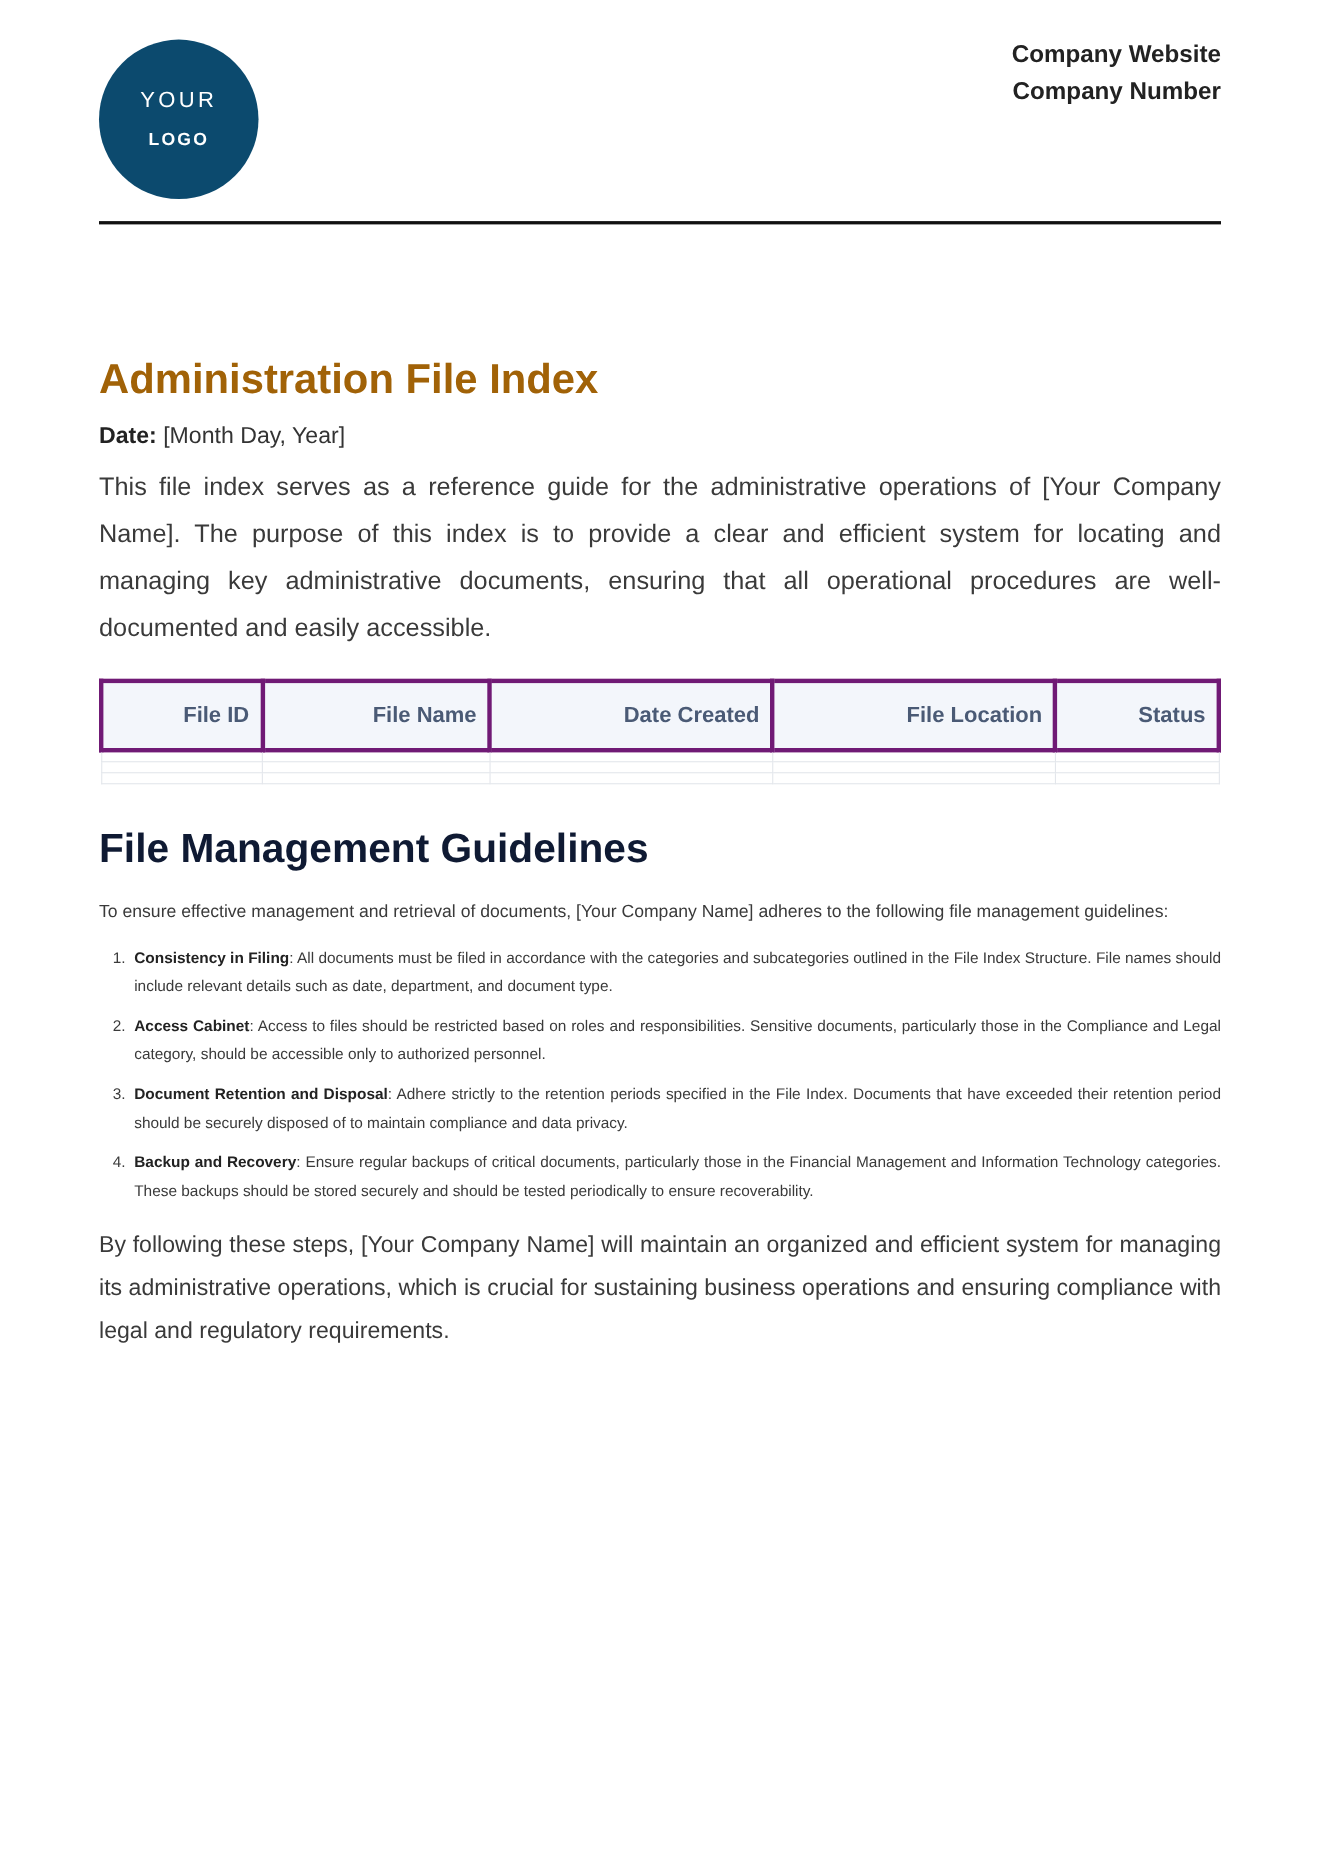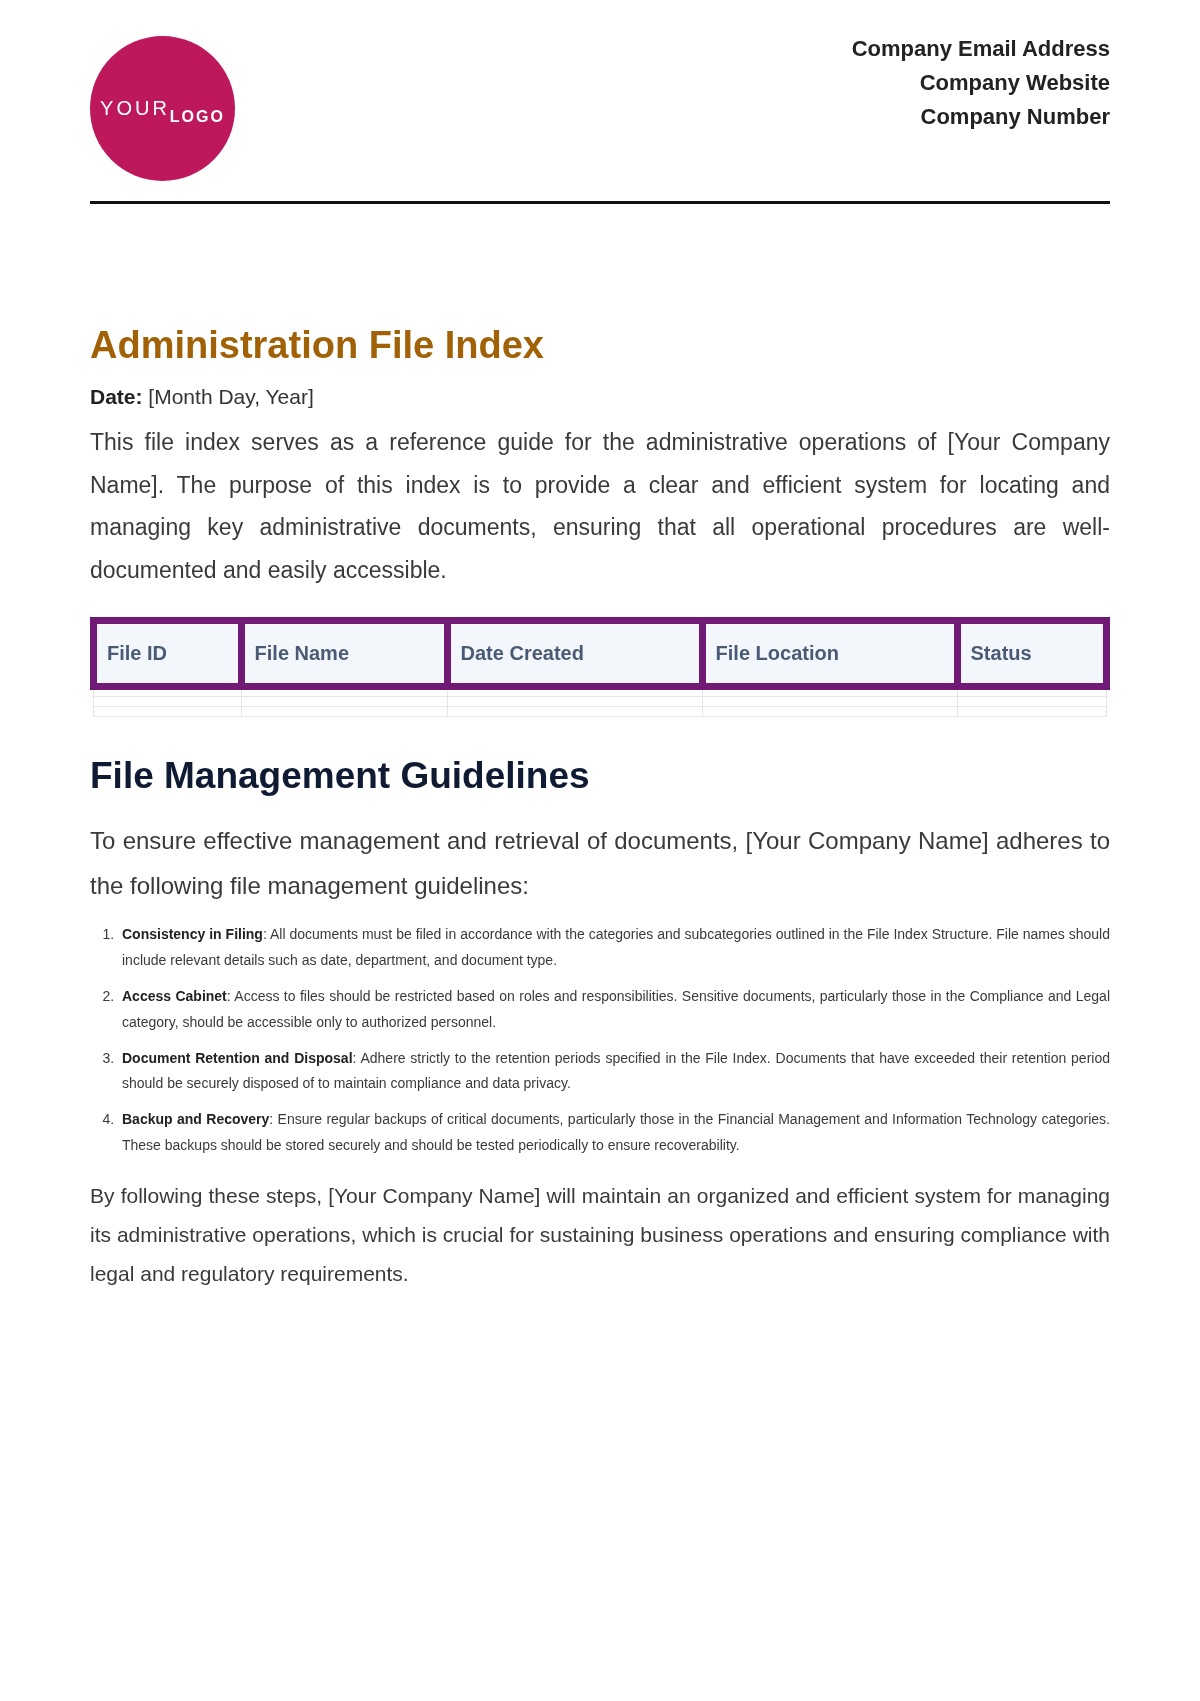--- a/index.html
+++ b/index.html
@@ -146,7 +146,6 @@
       <div class="line2">LOGO</div>
     </div>
     <div class="company-info">
-      <div>Company Email Address</div>
       <div>Company Website</div>
       <div>Company Number</div>
     </div>

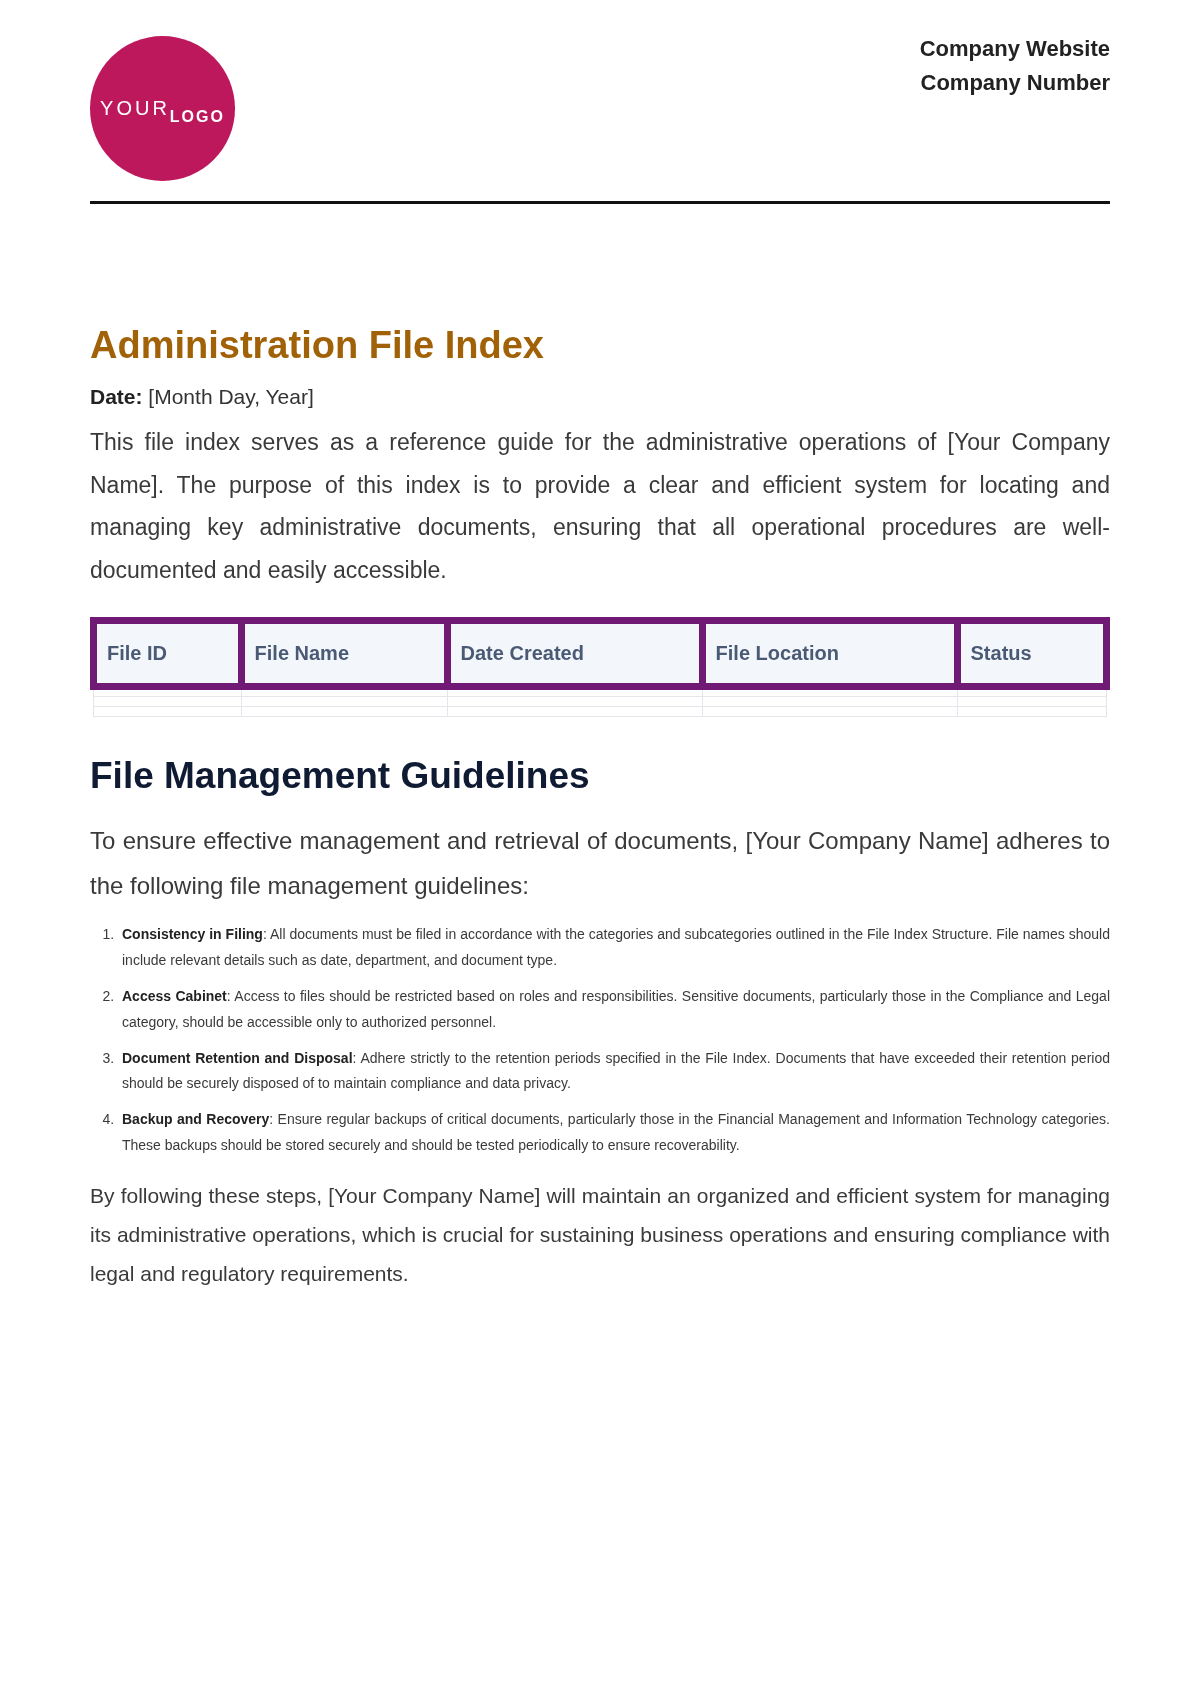--- a/index.html
+++ b/index.html
@@ -23,10 +23,10 @@
     width: 145px;
     height: 145px;
     border-radius: 50%;
-    background: #be185d;
+    background: #0c4a6e;
     color: #fff;
     display: flex;
-    flex-direction: row;
+    flex-direction: column;
     align-items: center;
     justify-content: center;
     text-align: center;

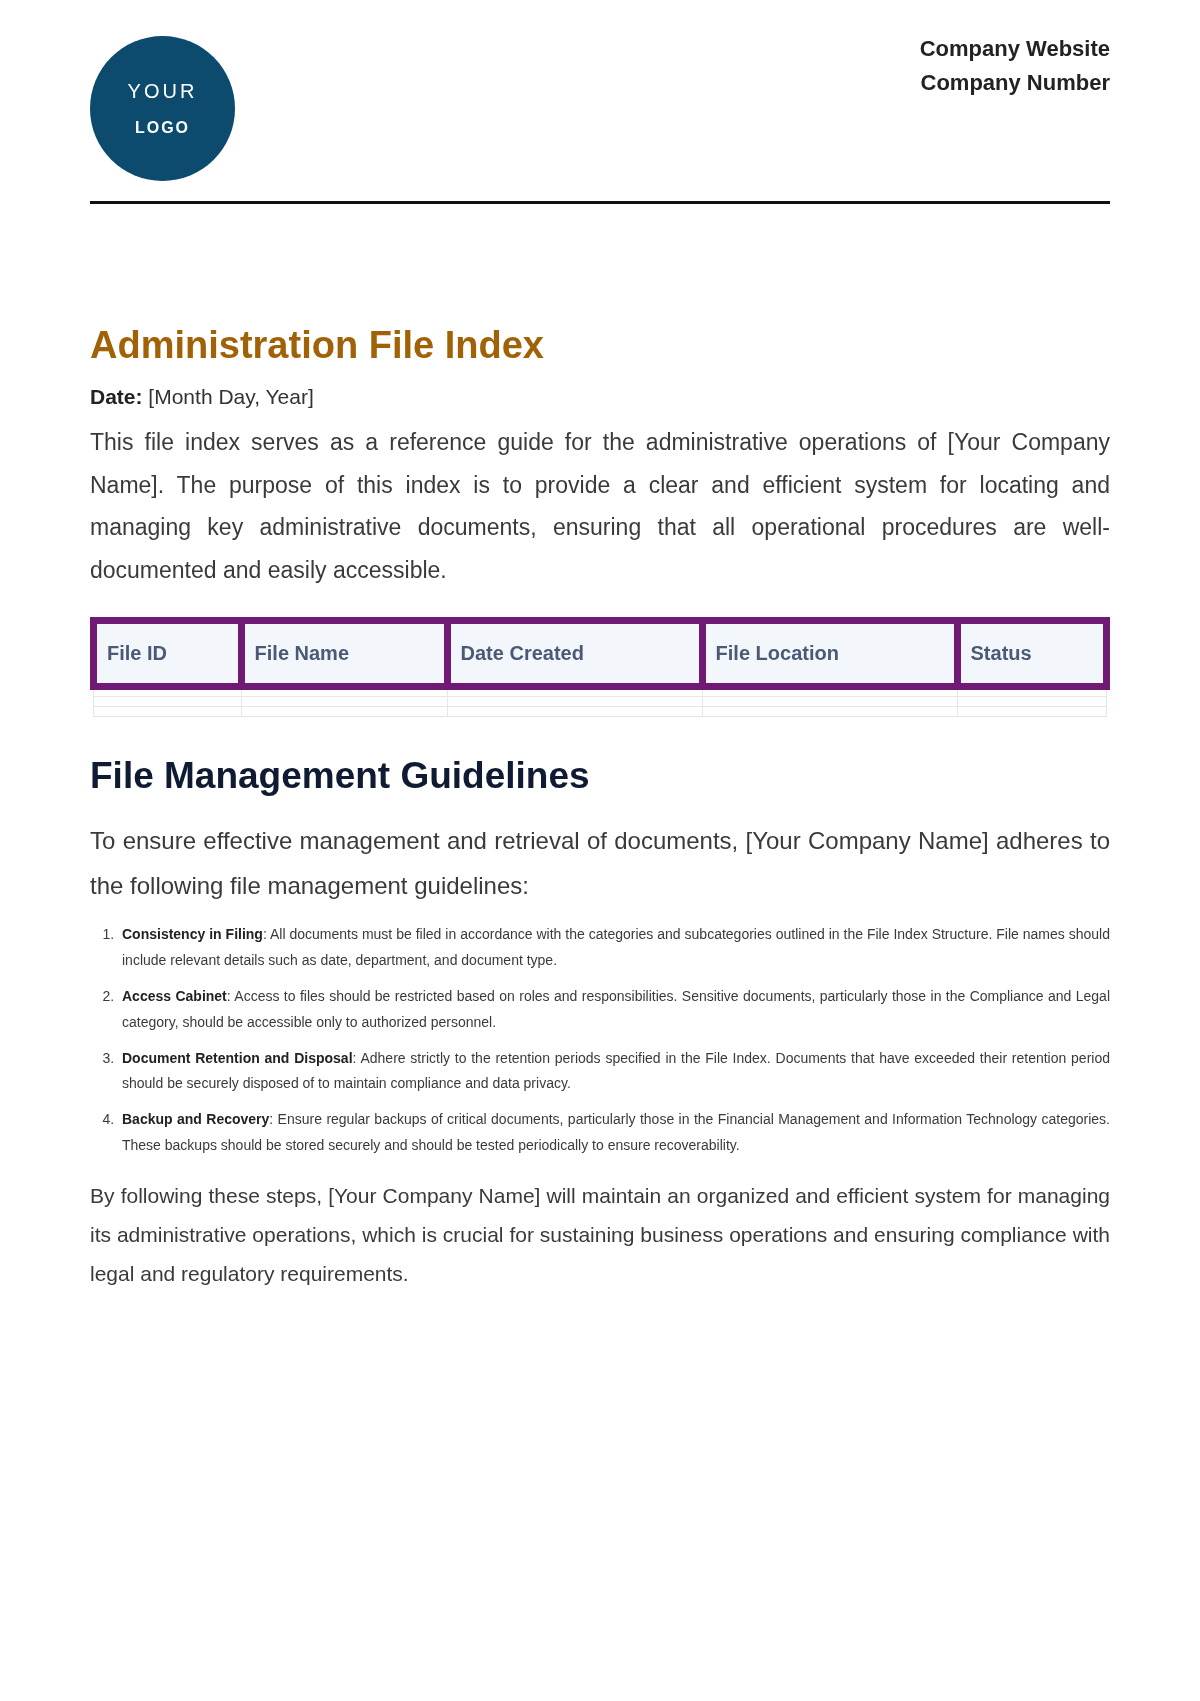--- a/index.html
+++ b/index.html
@@ -86,8 +86,8 @@
     color: #4a5a75;
     font-weight: 700;
     padding: 18px 10px;
-    border: 7px solid #701a75;
-    text-align: left;
+    border: 4px solid #701a75;
+    text-align: right;
   }
   table.file-table td {
     border: 1px solid #e3e6eb;

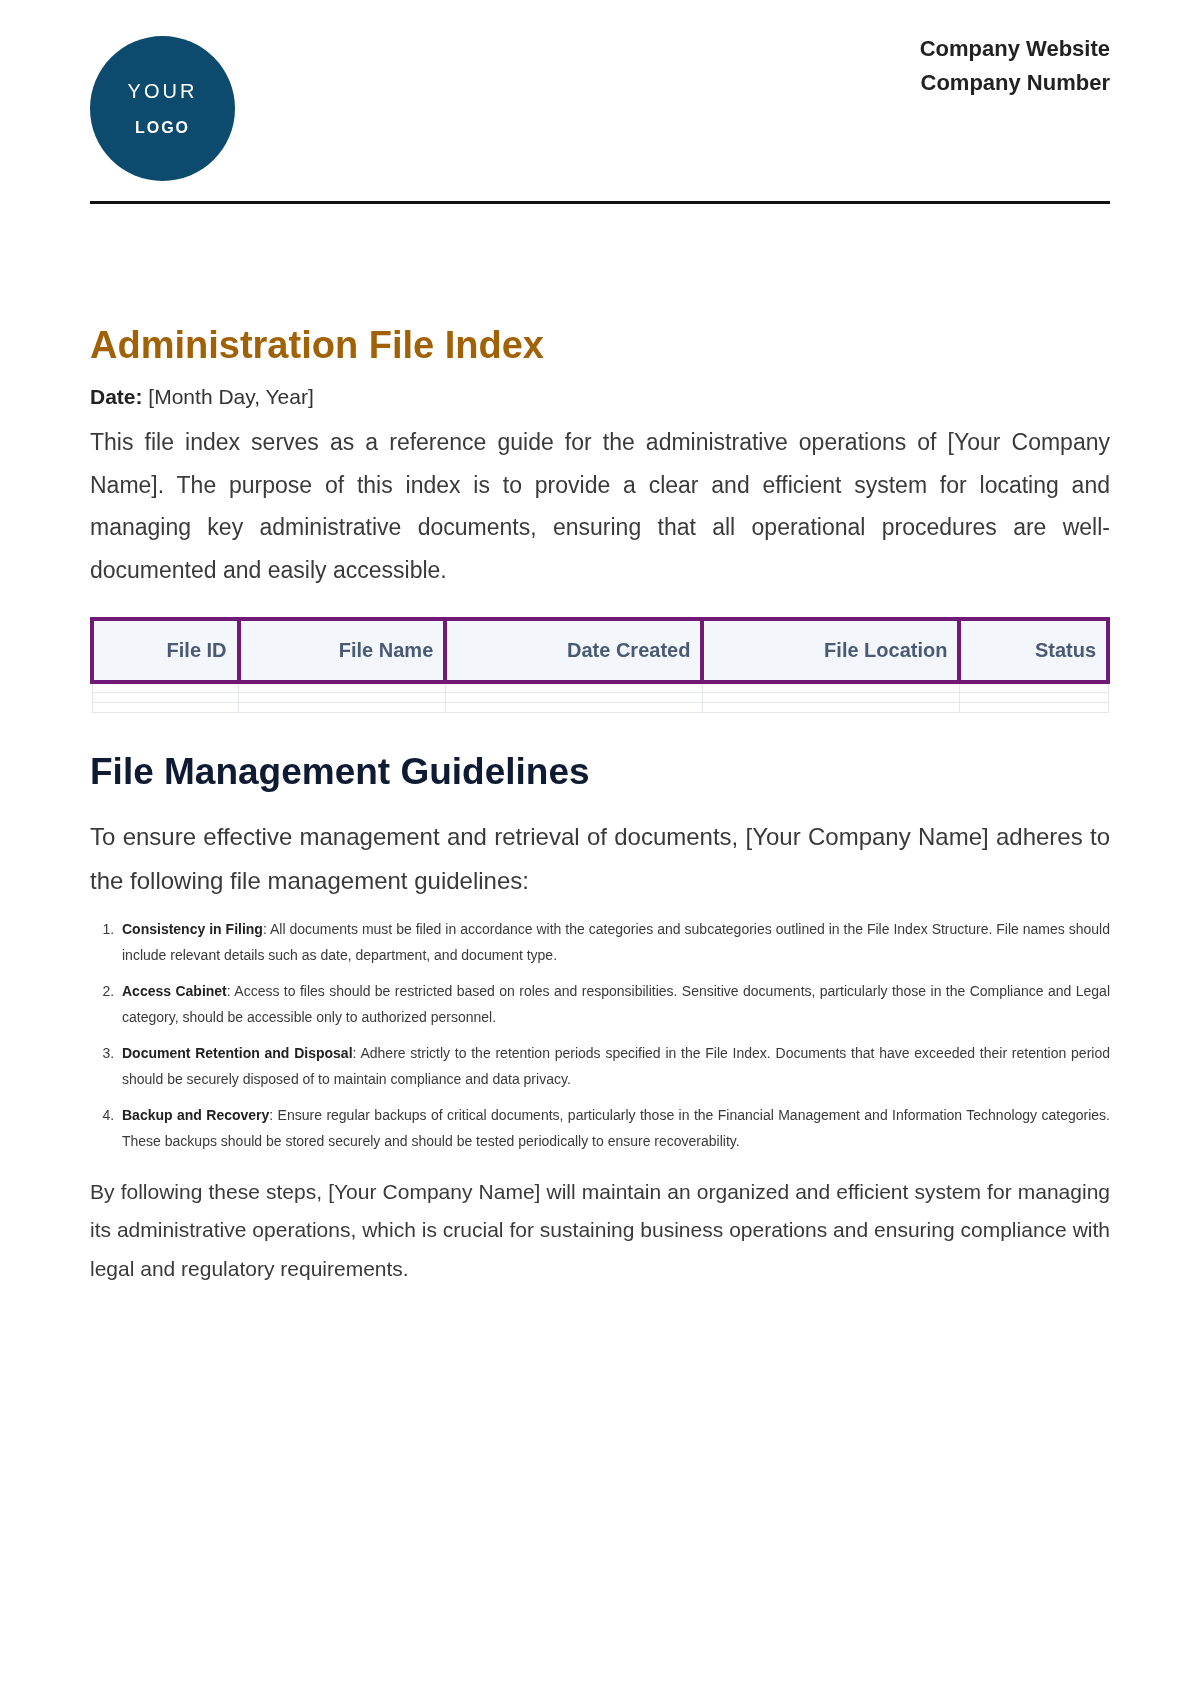--- a/index.html
+++ b/index.html
@@ -108,7 +108,7 @@
     margin-bottom: 22px;
   }
   .guidelines-intro {
-    font-size: 24px;
+    font-size: 16px;
     color: #3a3a3a;
     line-height: 1.85;
     text-align: justify;

